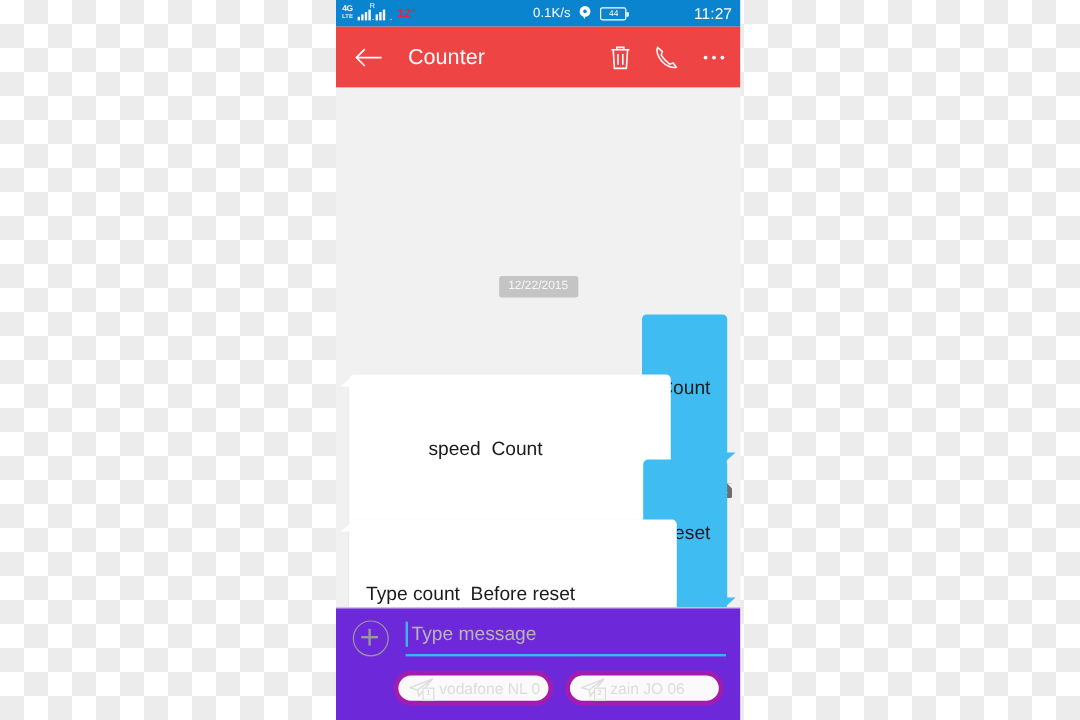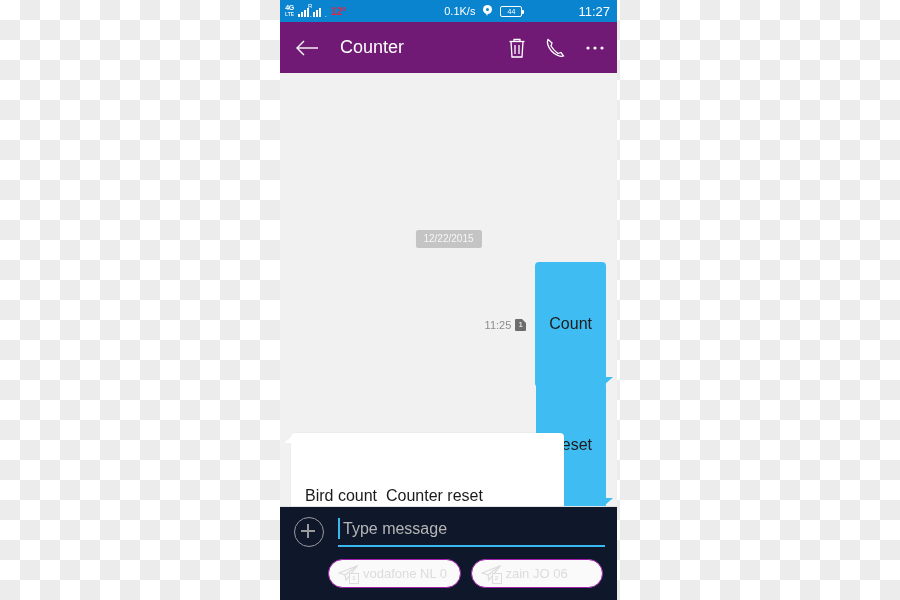--- a/index.html
+++ b/index.html
@@ -106,7 +106,7 @@
   
   .appbar {
     height: 51px;
-    background: #701a75;
+    background: #ef4444;
     display: flex;
     align-items: center;
     padding: 0 12px 0 14px;

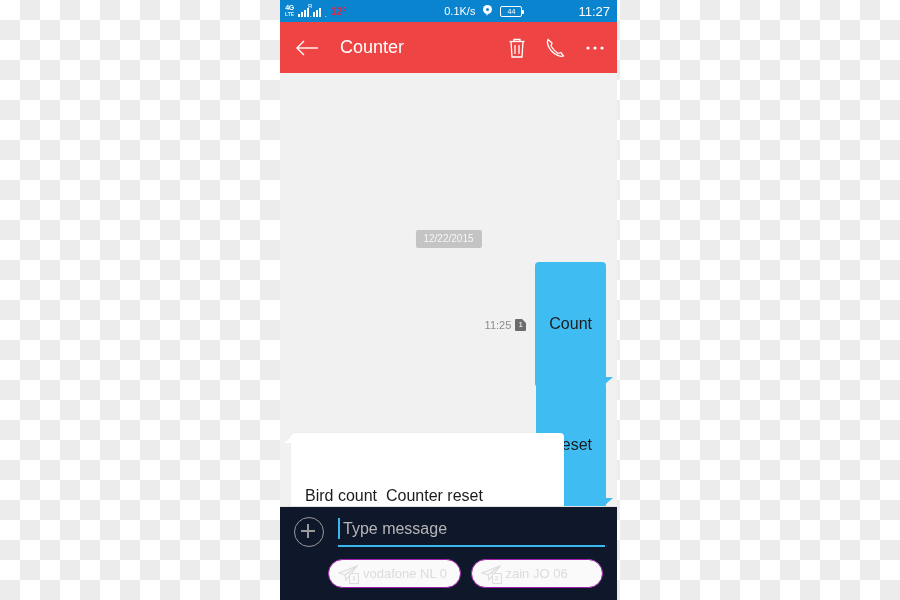--- a/index.html
+++ b/index.html
@@ -393,6 +393,16 @@
       </div>
     </div>
 
+    <div class="row in" style="top:239px;">
+      <div class="bubble in msg2-outer" style="width:240px;">
+        <span class="l1">speed  Count</span>
+        <span class="l2">6480 30543</span>
+      </div>
+      <span class="meta">
+        <span>11:26</span>
+        <span class="sim-badge">1</span>
+      </span>
+    </div>
 
     <div class="row out" style="top:310px;">
       <span class="meta">

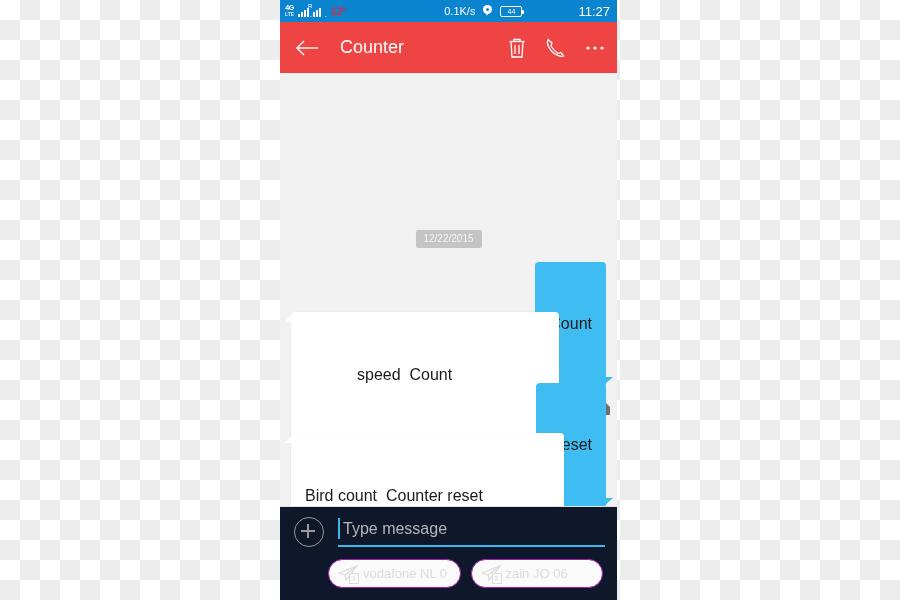--- a/index.html
+++ b/index.html
@@ -416,7 +416,7 @@
 
     <div class="row in" style="top:360px;">
       <div class="bubble in msg2" style="width:245px;">
-        <span class="l1">Bird count  Counter reset</span>
+        <span class="l1">Type count  Before reset</span>
         <span class="l2">30544</span>
       </div>
       <span class="meta">

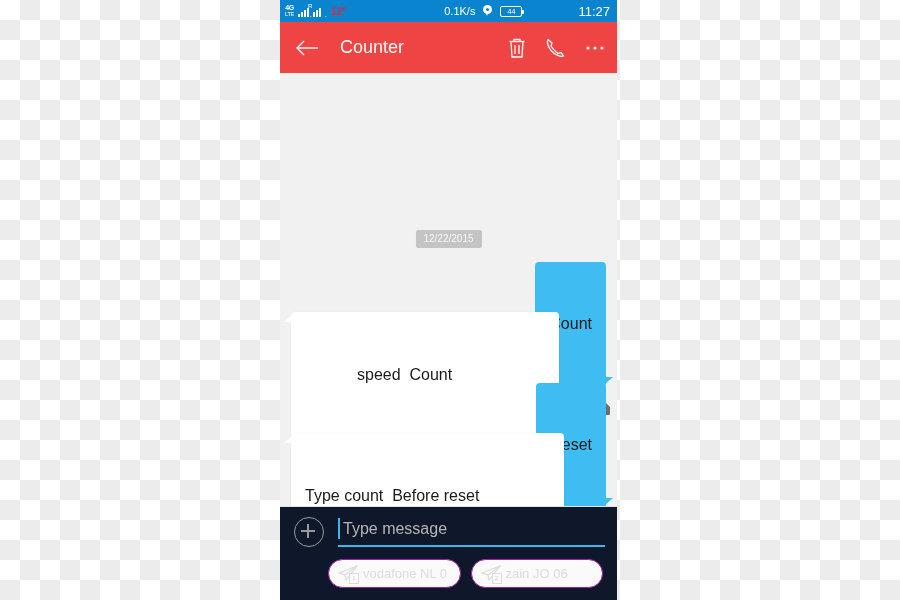--- a/index.html
+++ b/index.html
@@ -230,7 +230,7 @@
     left: 0; right: 0;
     top: 506px;
     height: 94px;
-    background: #0f172a;
+    background: #6d28d9;
     border-top: 1px solid #e2e2e2;
     box-sizing: border-box;
   }

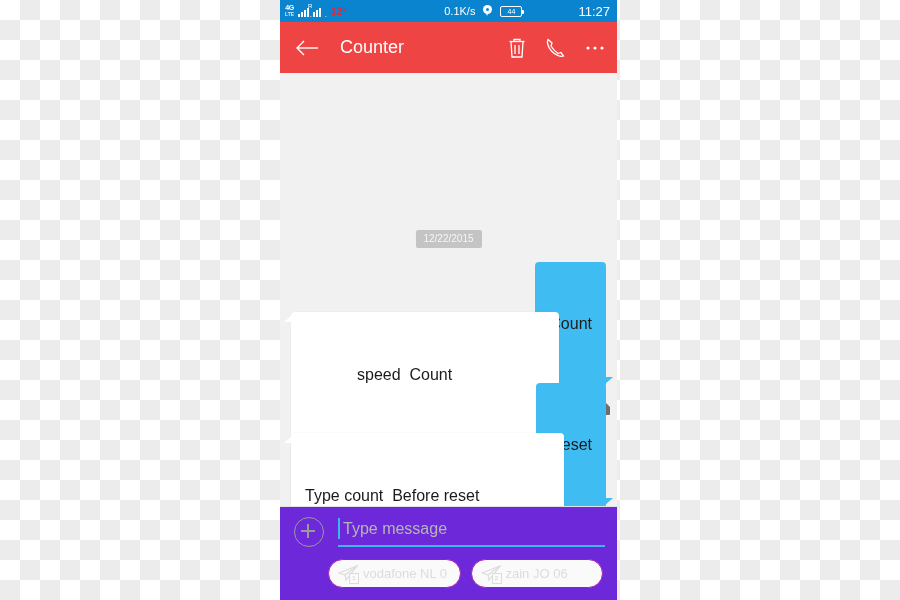--- a/index.html
+++ b/index.html
@@ -281,7 +281,7 @@
   .sim-btn {
     flex: 1;
     height: 29px;
-    border: 1px solid #a21caf;
+    border: 4px solid #a21caf;
     border-radius: 15px;
     background: #fafafa;
     display: flex;

